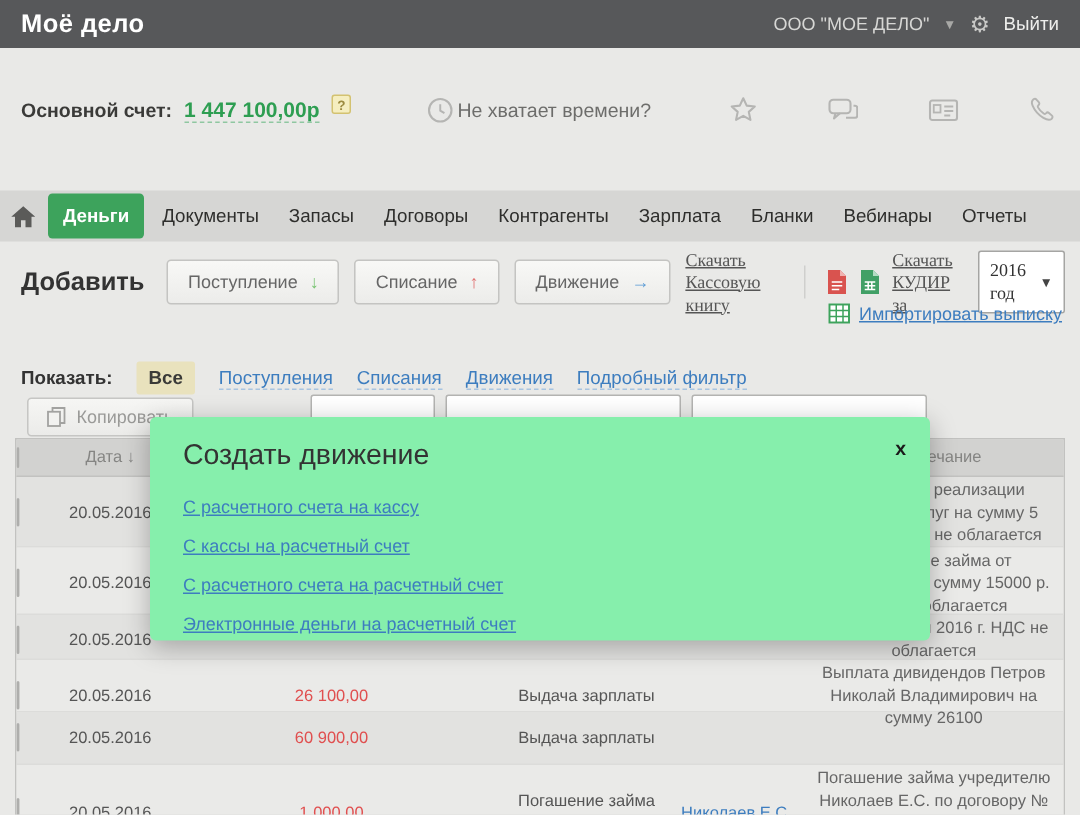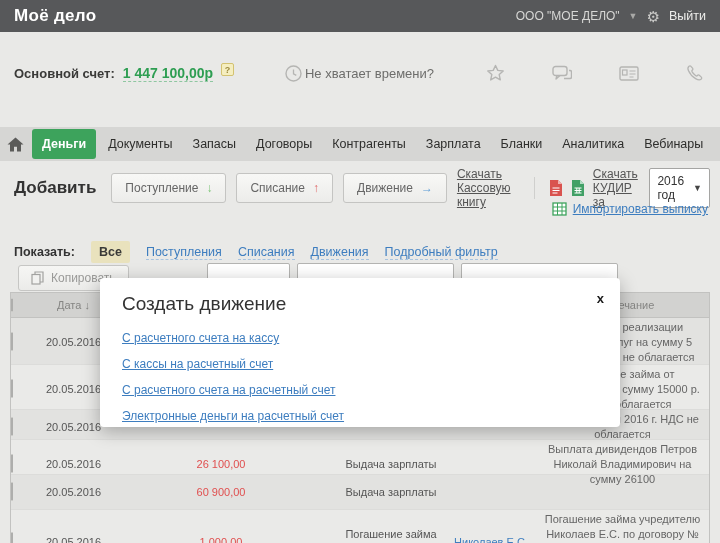--- a/index.html
+++ b/index.html
@@ -160,7 +160,6 @@
       <a class="tab">Контрагенты</a>
       <a class="tab">Зарплата</a>
       <a class="tab">Бланки</a>
-      <a class="tab">Аналитика</a>
       <a class="tab">Вебинары</a>
       <a class="tab">Отчеты</a>
     </span>

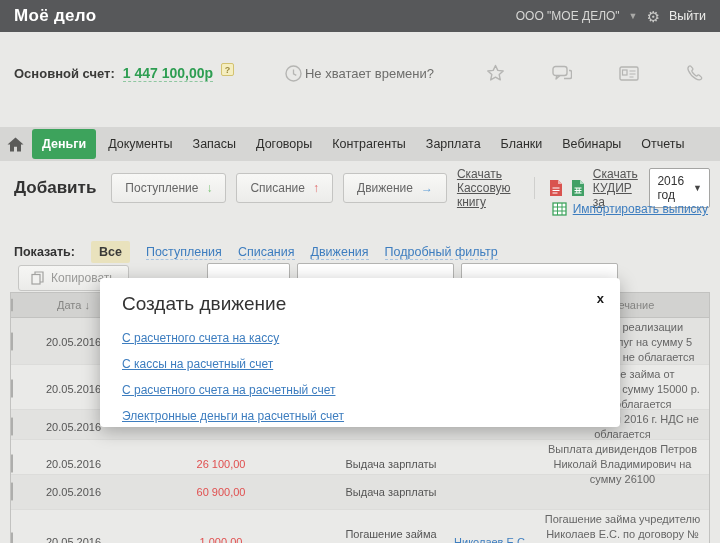--- a/index.html
+++ b/index.html
@@ -48,7 +48,7 @@
          padding:7px 13px; font-size:12px; color:#666; margin-right:10px;
          display:flex; align-items:center; gap:8px; cursor:pointer; }
   .arr { font-size:12px; }
-  .actions-right { margin-left:auto; display:flex; align-items:center; gap:8px; }
+  .actions-right { margin-left:auto; display:flex; align-items:center; gap:8px;font-family:Liberation Serif, serif; }
   .link-dark { color:#555; font-size:12px; text-decoration:underline; }
   .vdiv { width:1px; height:22px; background:#cfcfcd; margin:0 6px; }
   .file-ic { display:flex; cursor:pointer; }

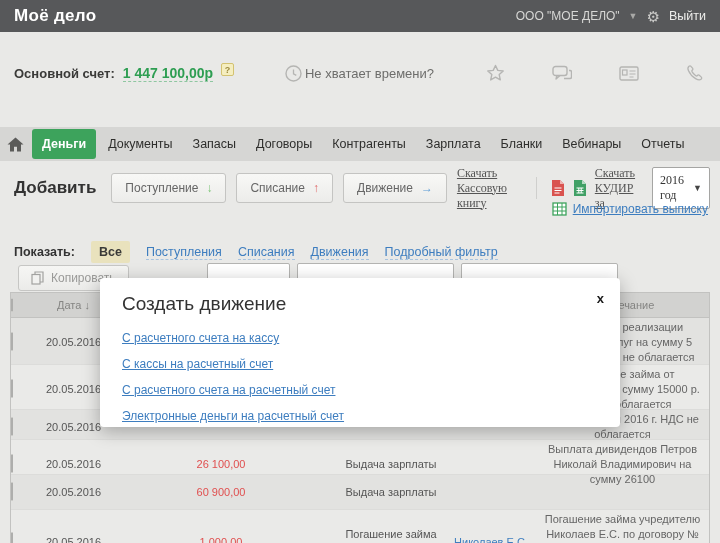--- a/index.html
+++ b/index.html
@@ -93,7 +93,7 @@
   .cell-note { font-size:11px; color:#666; text-align:center; line-height:1.35; padding:2px 6px; }
 
   
-  .modal { position:absolute; left:100px; top:278px; width:520px; height:149px; background:#ffffff;
+  .modal { position:absolute; left:100px; top:278px; width:520px; height:149px; background:#86efac;
            border-radius:4px; box-shadow:0 4px 18px rgba(0,0,0,.28); z-index:10; padding:15px 22px 0; }
   .modal-title { font-size:19px; color:#333; }
   .modal-close { position:absolute; top:13px; right:16px; font-size:13px; font-weight:bold; color:#1a1a1a; cursor:pointer; }

